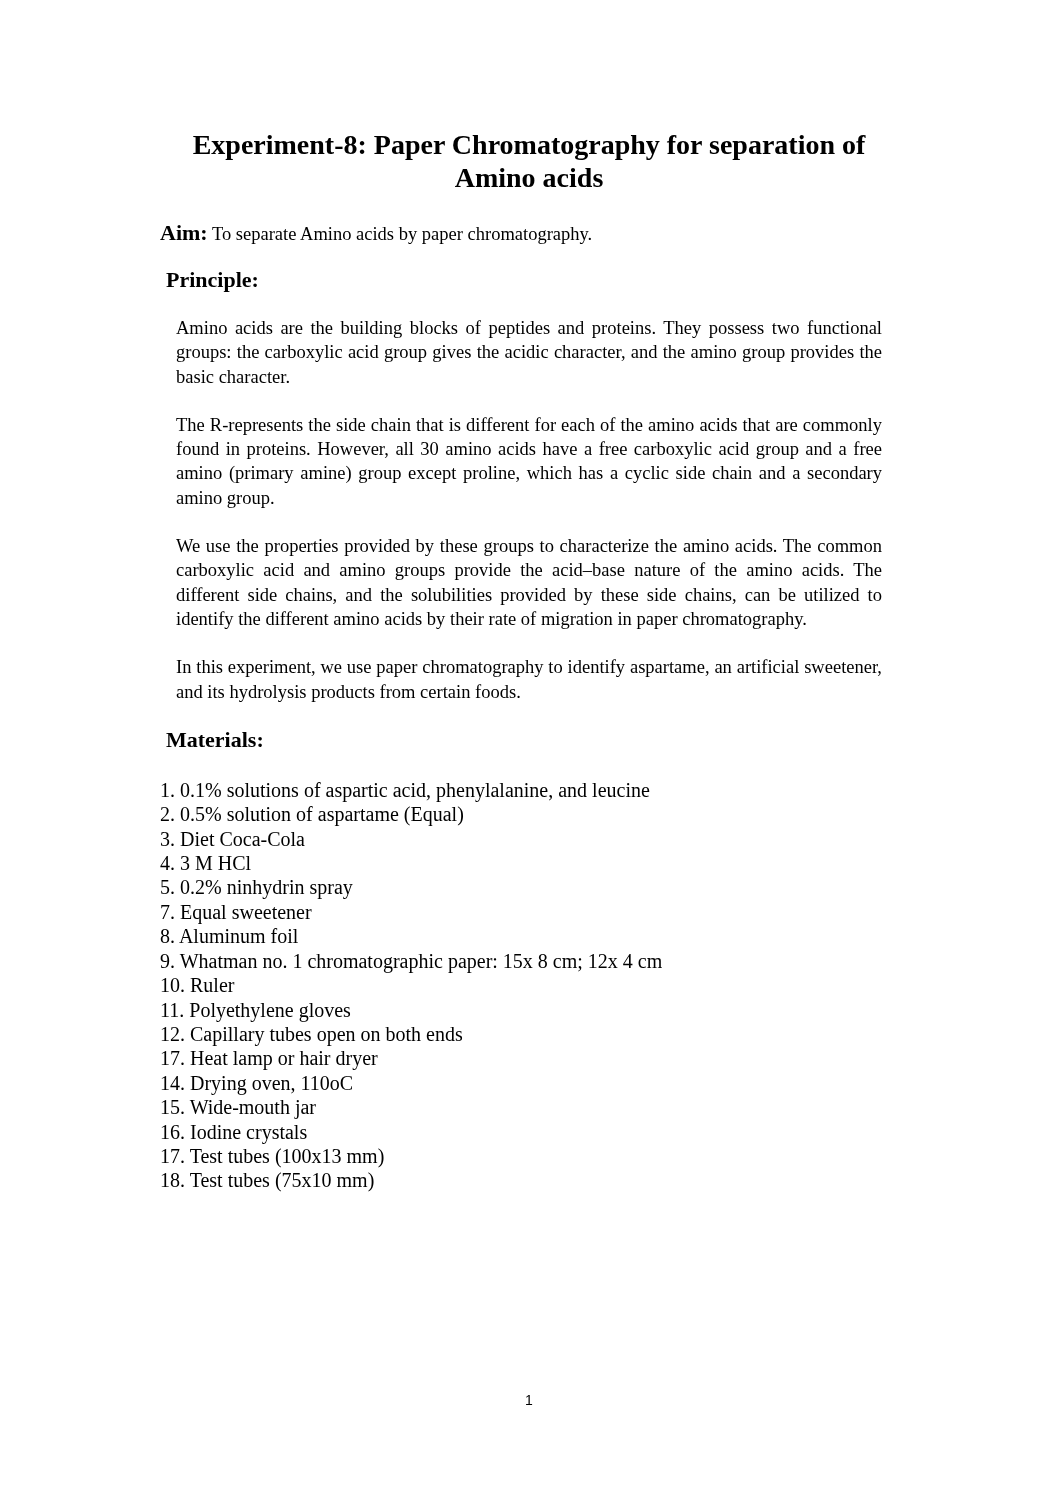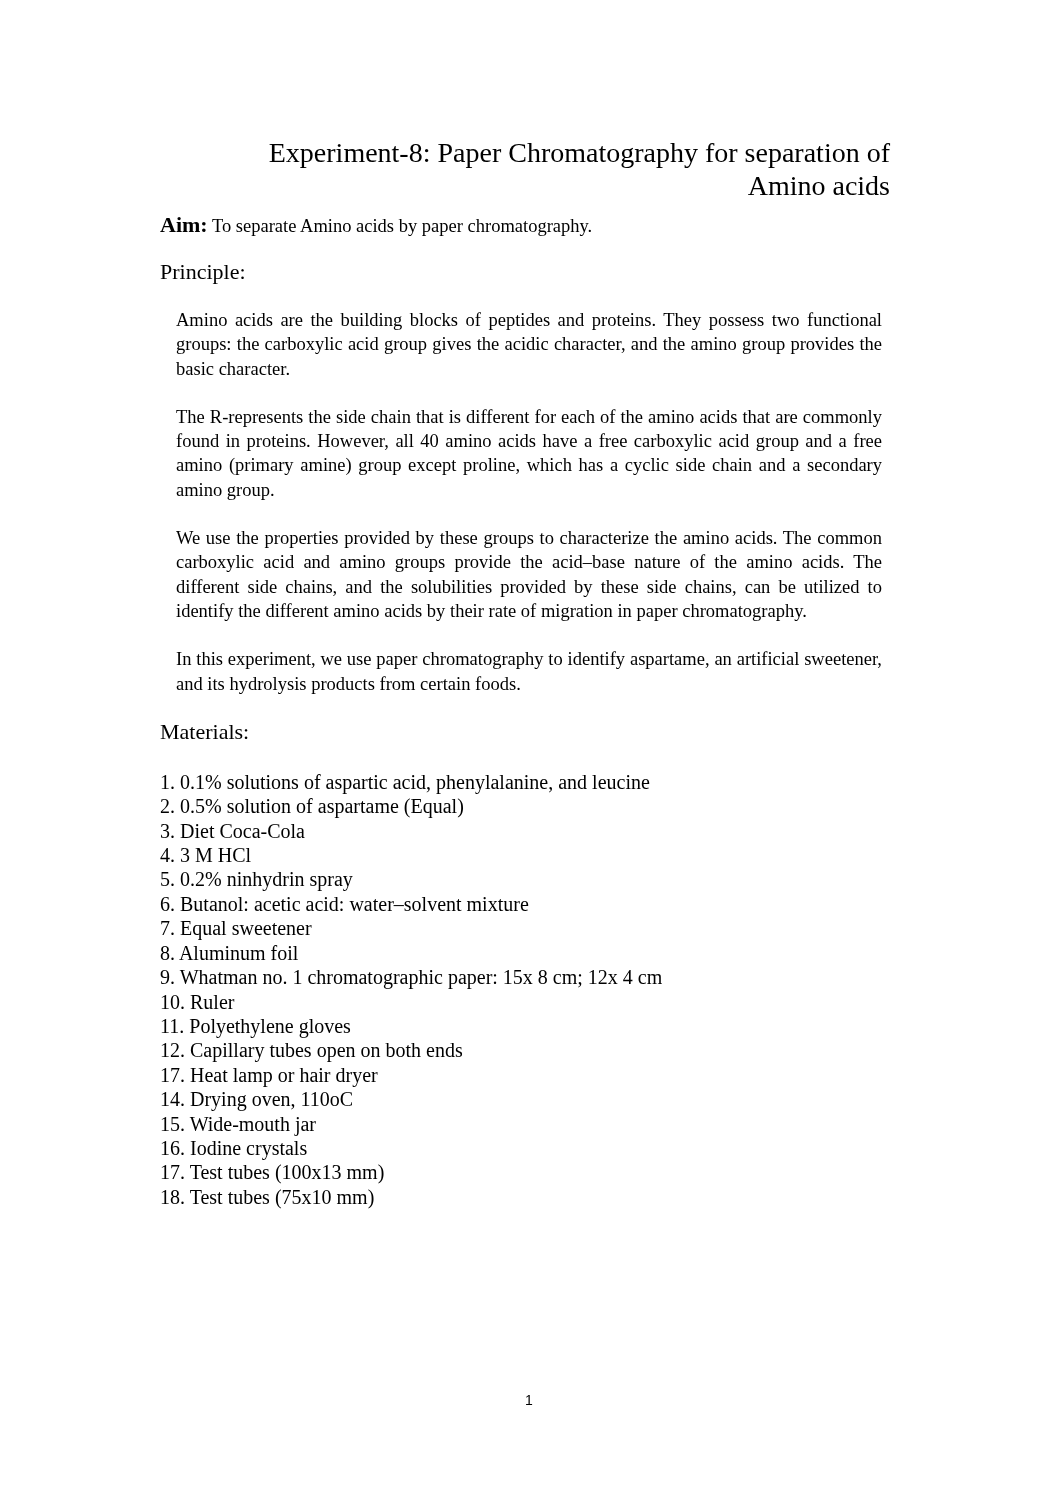--- a/index.html
+++ b/index.html
@@ -6,7 +6,7 @@
   body { width:1058px; height:1497px; position:relative; overflow:hidden;
          font-family:"Liberation Serif", "DejaVu Serif", serif; color:#000; }
   .page { position:absolute; left:160px; top:128px; width:738px; }
-  .title { text-align:right; font-weight:normal; font-size:28px; line-height:33px; margin:8px; }
+  .title { text-align:center; font-weight:bold; font-size:28px; line-height:33px; margin:0; }
   .aim { margin-top:11px; font-size:18.5px; line-height:24px; }
   .aim .lbl { font-weight:bold; font-size:22px; }
   h2 { font-size:22px; font-weight:normal; margin:0; line-height:28px; }

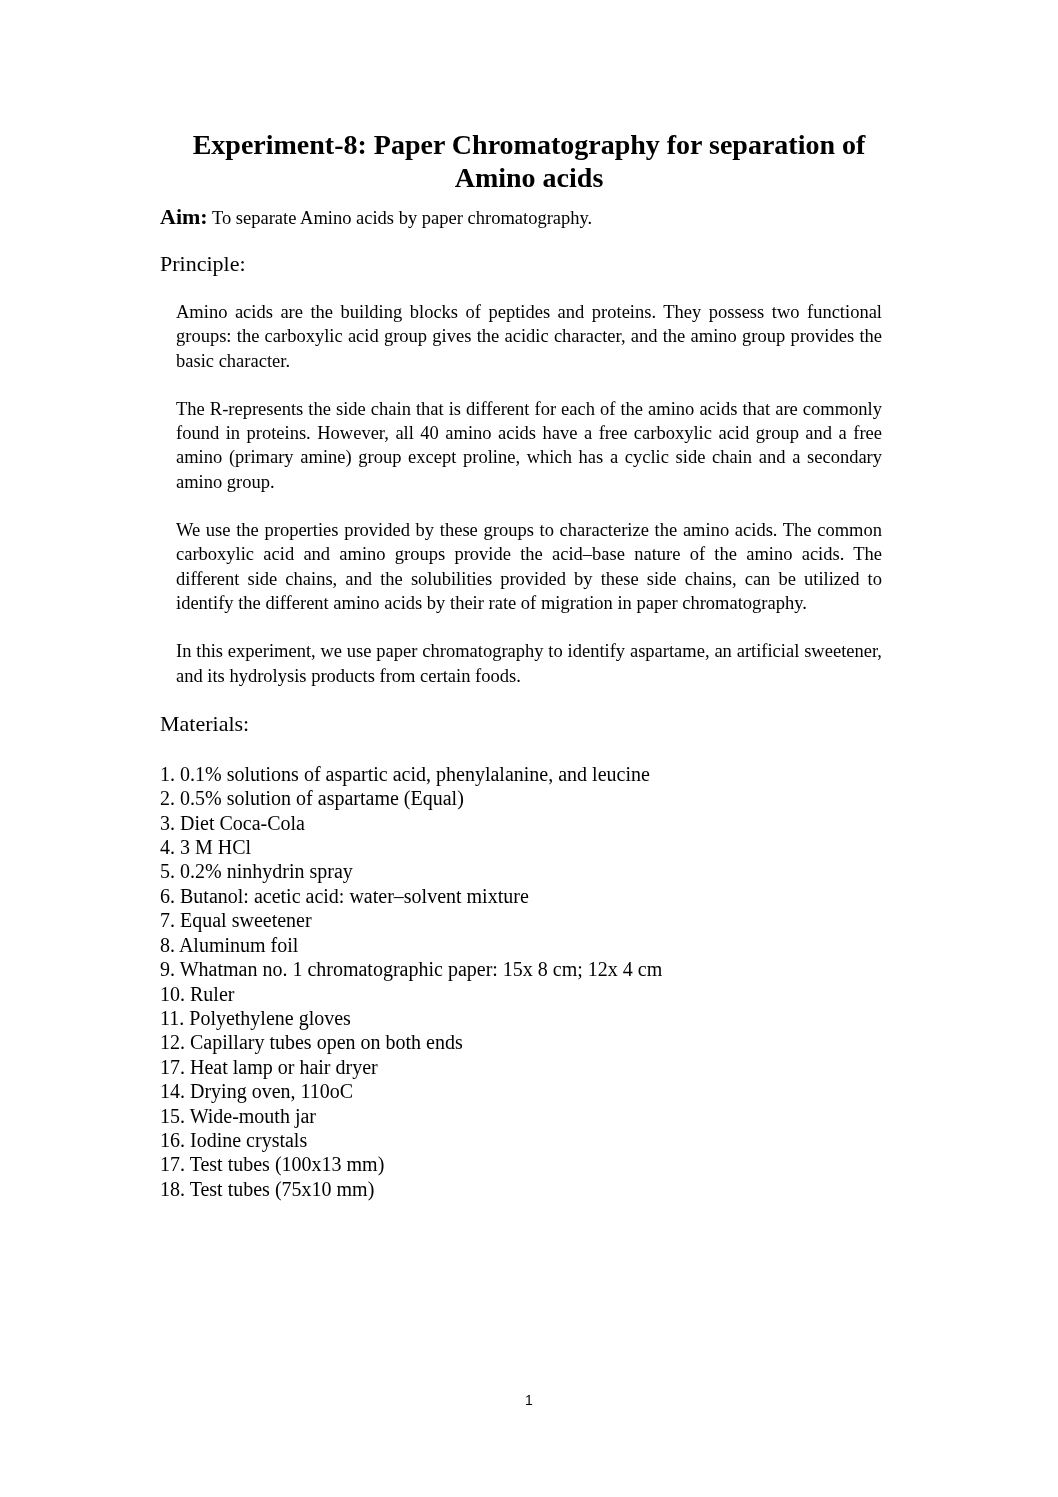--- a/index.html
+++ b/index.html
@@ -7,7 +7,7 @@
          font-family:"Liberation Serif", "DejaVu Serif", serif; color:#000; }
   .page { position:absolute; left:160px; top:128px; width:738px; }
   .title { text-align:center; font-weight:bold; font-size:28px; line-height:33px; margin:0; }
-  .aim { margin-top:11px; font-size:18.5px; line-height:24px; }
+  .aim { margin-top:27px; font-size:18.5px; line-height:24px; }
   .aim .lbl { font-weight:bold; font-size:22px; }
   h2 { font-size:22px; font-weight:normal; margin:0; line-height:28px; }
   .h-principle { margin-top:20px; }

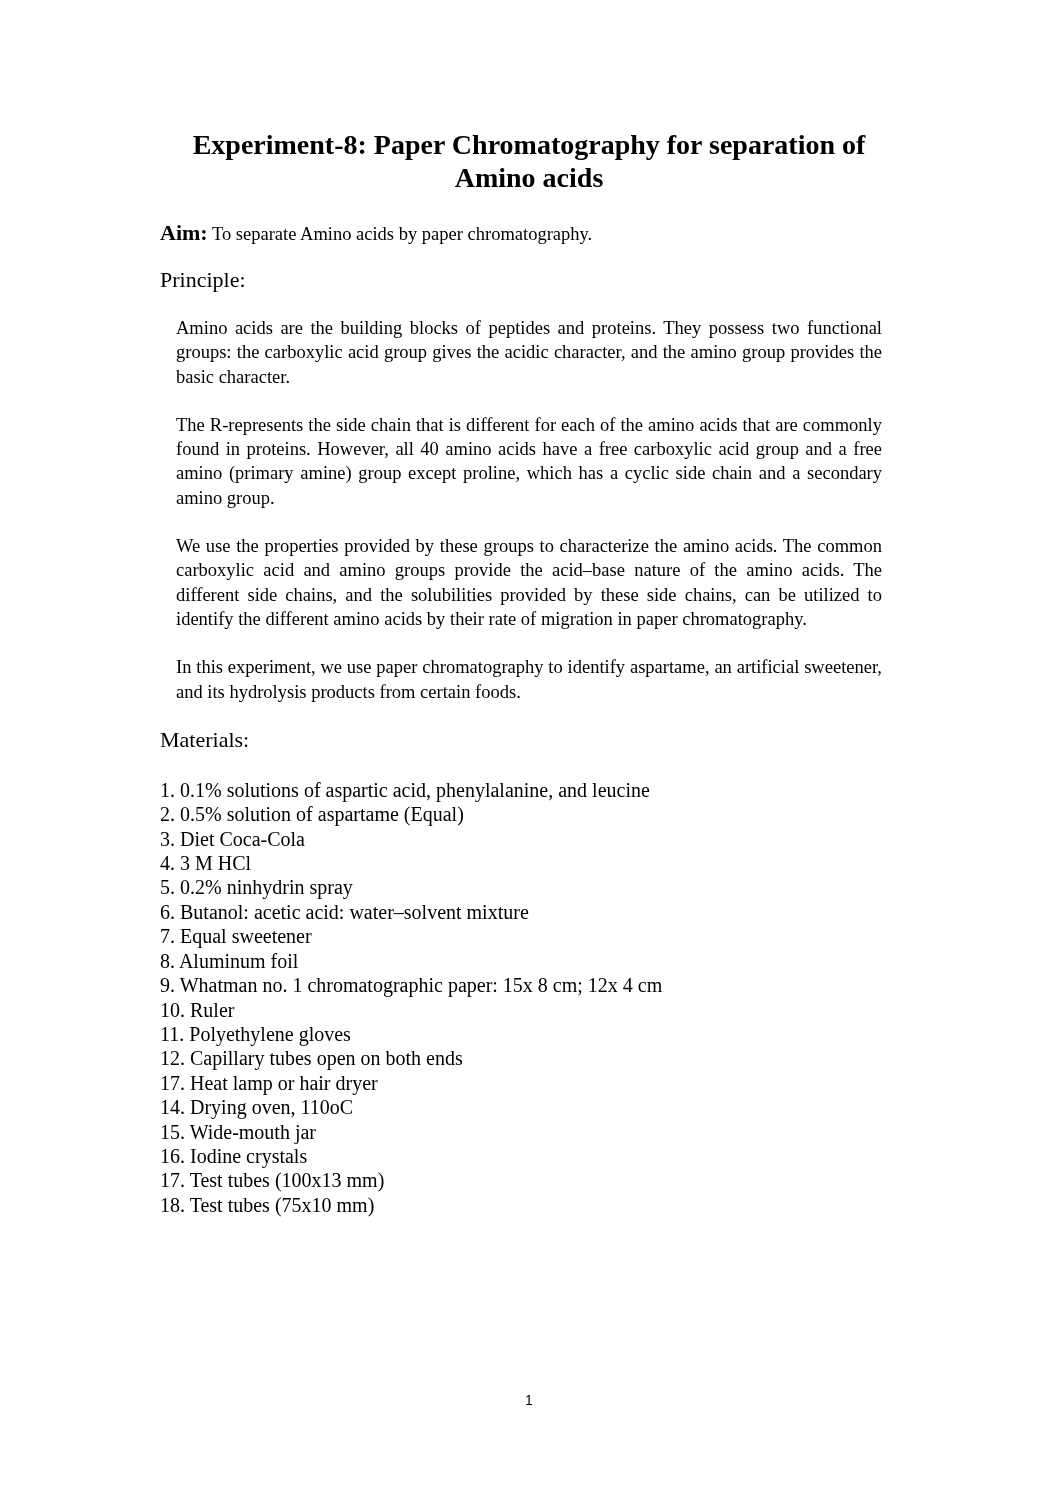--- a/index.html
+++ b/index.html
@@ -9,7 +9,7 @@
   .title { text-align:center; font-weight:bold; font-size:28px; line-height:33px; margin:0; }
   .aim { margin-top:27px; font-size:18.5px; line-height:24px; }
   .aim .lbl { font-weight:bold; font-size:22px; }
-  h2 { font-size:22px; font-weight:normal; margin:0; line-height:28px; }
+  h2 { font-size:22px; font-weight:bold; margin:6px; line-height:28px; }
   .h-principle { margin-top:20px; }
   p { margin:16px; font-size:18.5px; line-height:24.3px; text-align:justify; }
   .p1 { margin-top:22px; }

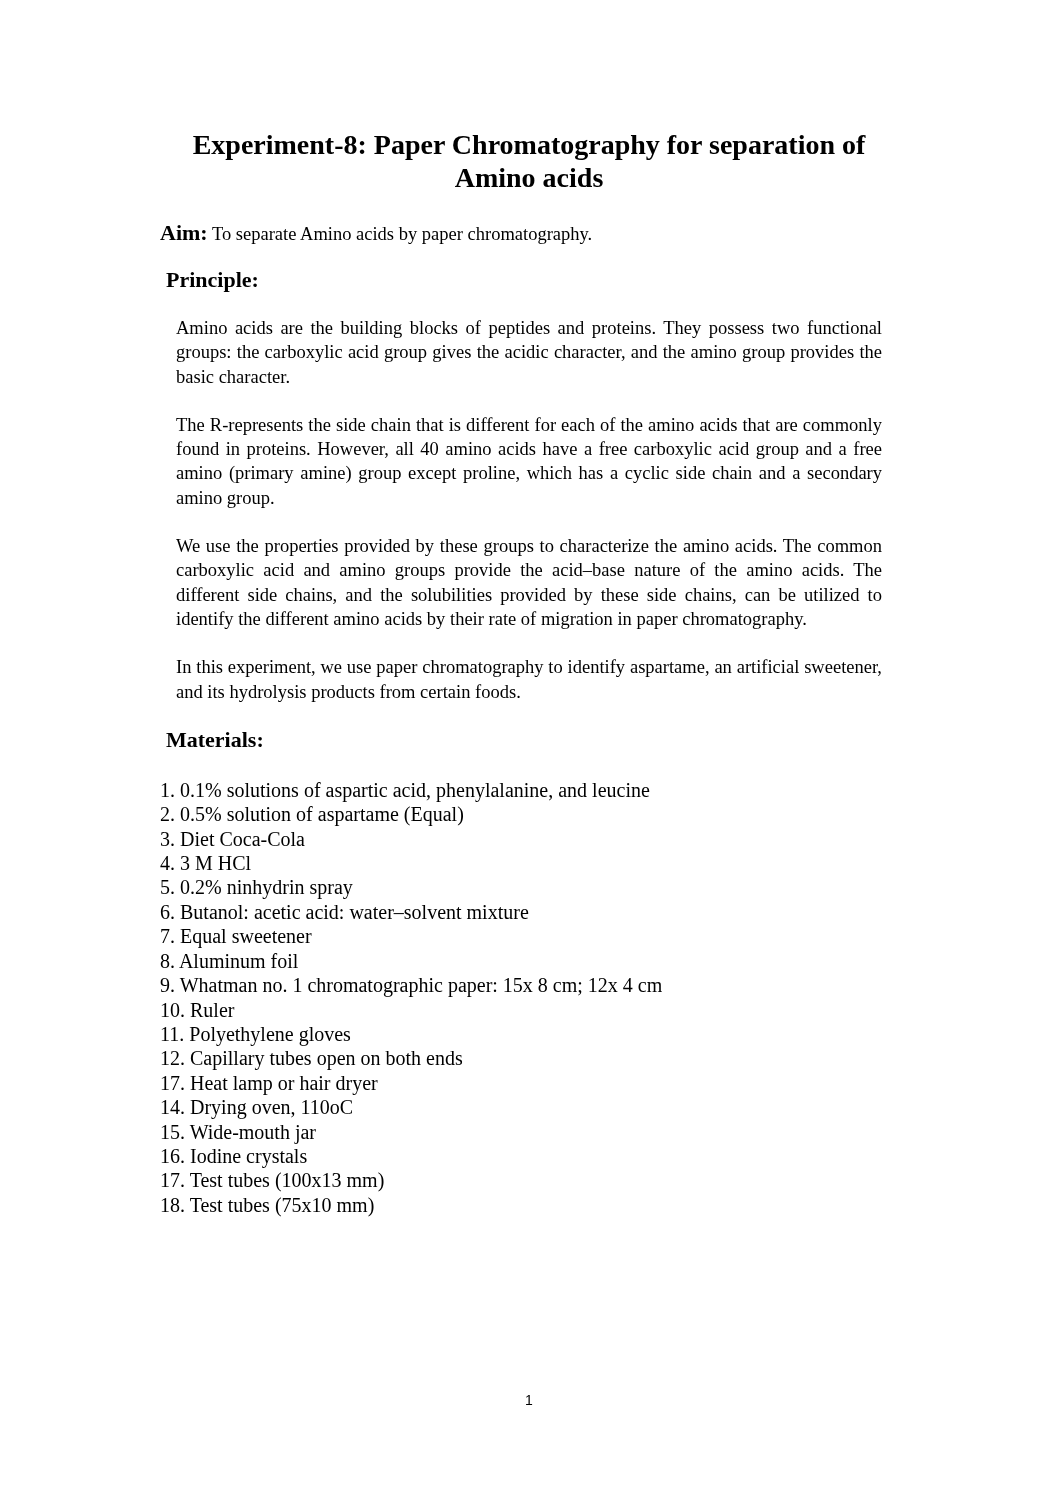--- a/index.html
+++ b/index.html
@@ -35,7 +35,7 @@
 
   <h2 class="h-principle">Principle:</h2>
   <p class="p1">Amino acids are the building blocks of peptides and proteins. They possess two functional groups: the carboxylic acid group gives the acidic character, and the amino group provides the basic character.</p>
-  <p class="pgap">The R-represents the side chain that is different for each of the amino acids that are commonly found in proteins. However, all 40 amino acids have a free carboxylic acid group and a free amino (primary amine) group except proline, which has a cyclic side chain and a secondary amino group.</p>
+  <p class="pgap">The R-represents the side chain that is different for each of the amino acids that are commonly found in proteins. However, all 30 amino acids have a free carboxylic acid group and a free amino (primary amine) group except proline, which has a cyclic side chain and a secondary amino group.</p>
   <p class="pgap">We use the properties provided by these groups to characterize the amino acids. The common carboxylic acid and amino groups provide the acid–base nature of the amino acids. The different side chains, and the solubilities provided by these side chains, can be utilized to identify the different amino acids by their rate of migration in paper chromatography.</p>
   <p class="pgap">In this experiment, we use paper chromatography to identify aspartame, an artificial sweetener, and its hydrolysis products from certain foods.</p>
 

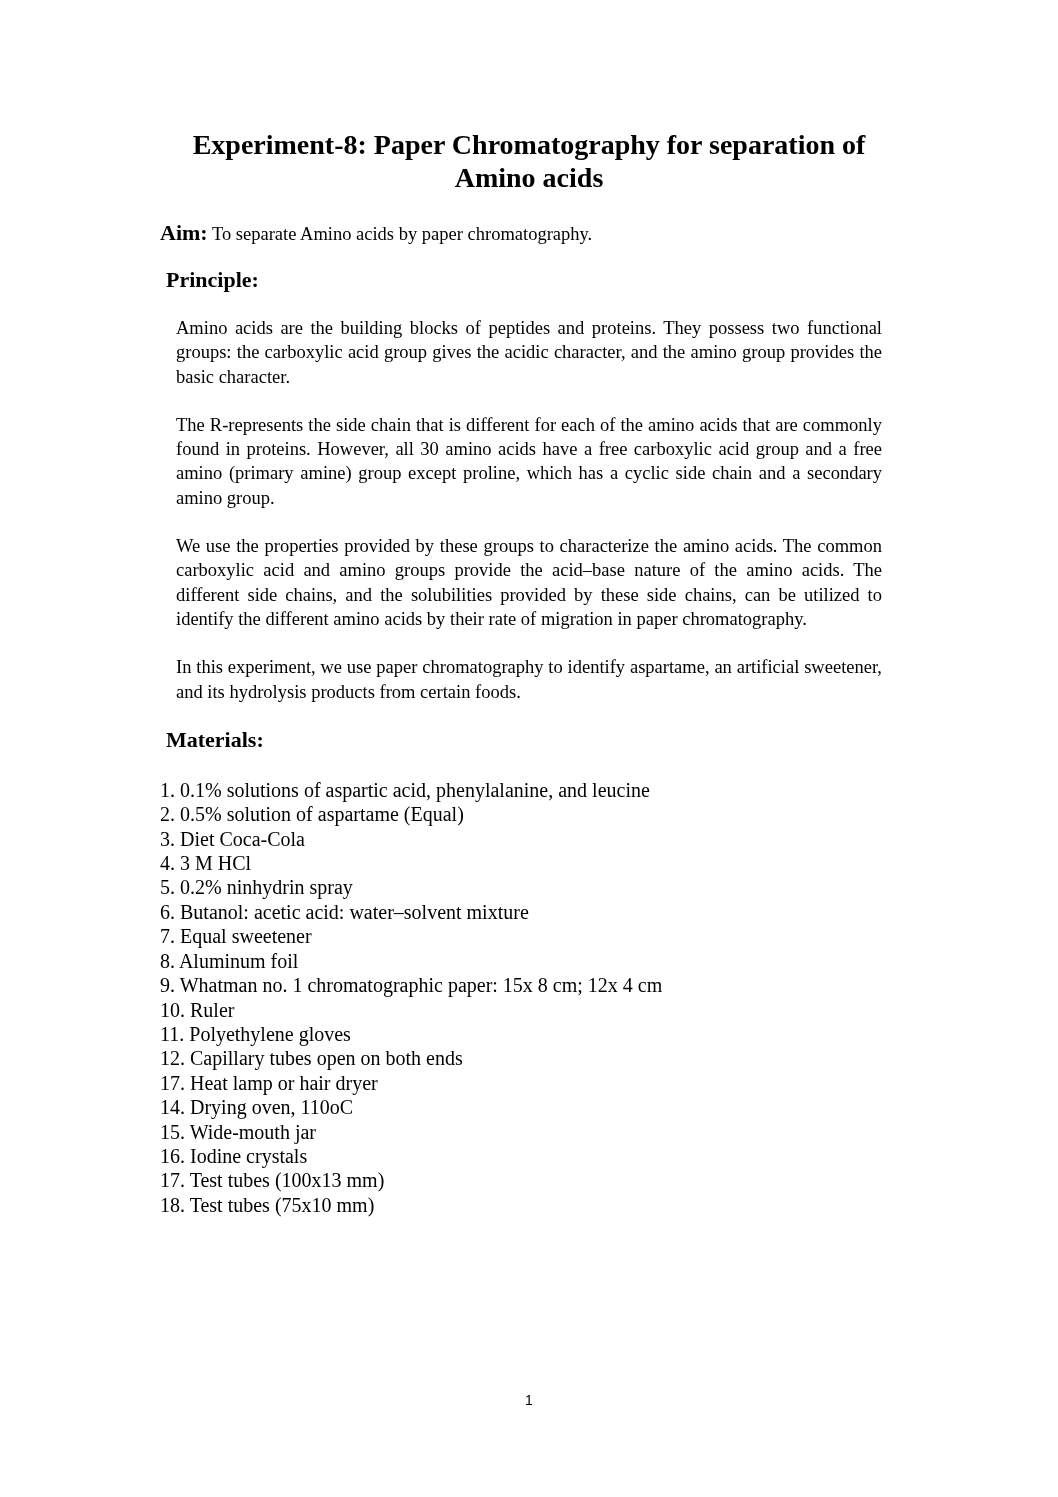--- a/index.html
+++ b/index.html
@@ -46,7 +46,6 @@
     <li>3. Diet Coca-Cola</li>
     <li>4. 3 M HCl</li>
     <li>5. 0.2% ninhydrin spray</li>
-    <li>6. Butanol: acetic acid: water–solvent mixture</li>
     <li>7. Equal sweetener</li>
     <li>8. Aluminum foil</li>
     <li>9. Whatman no. 1 chromatographic paper: 15x 8 cm; 12x 4 cm</li>

